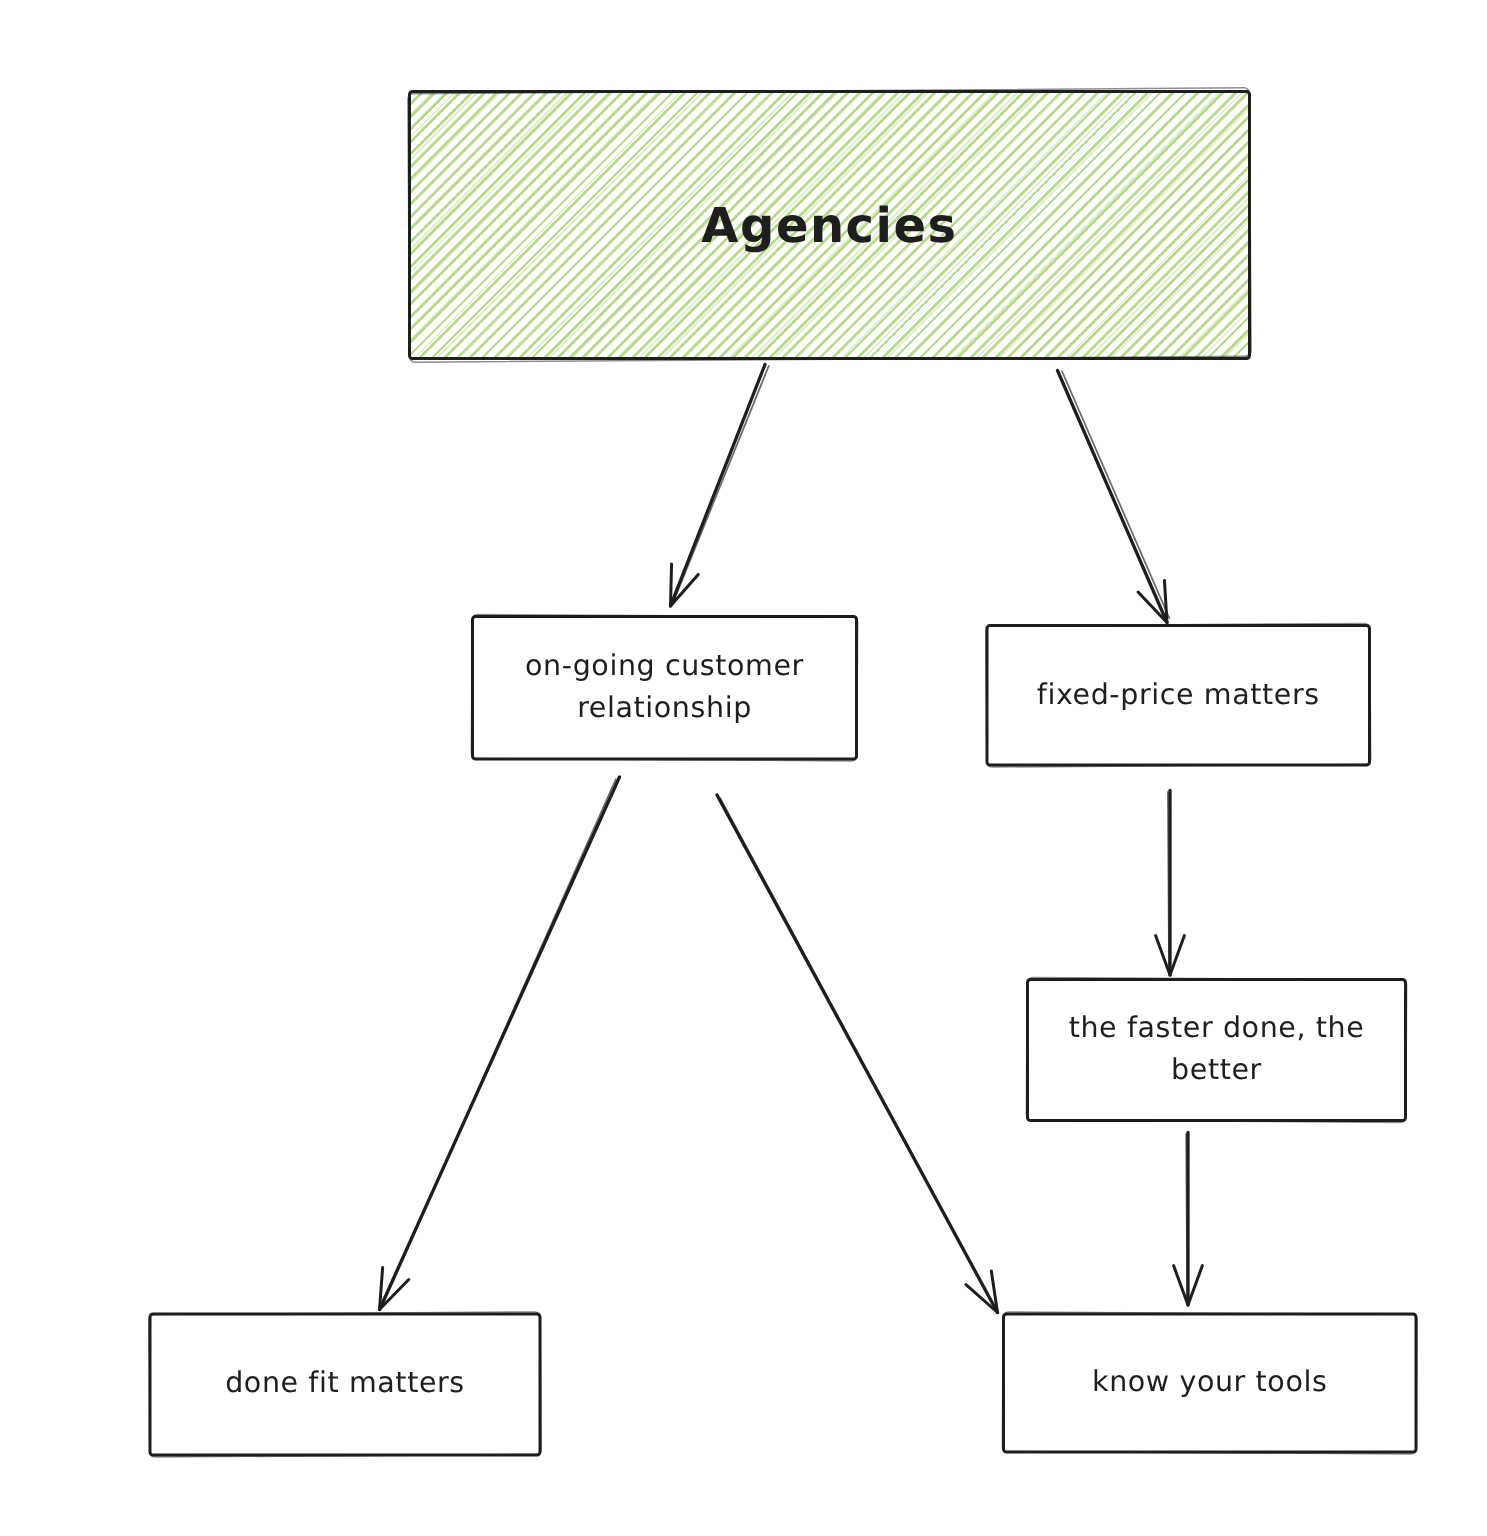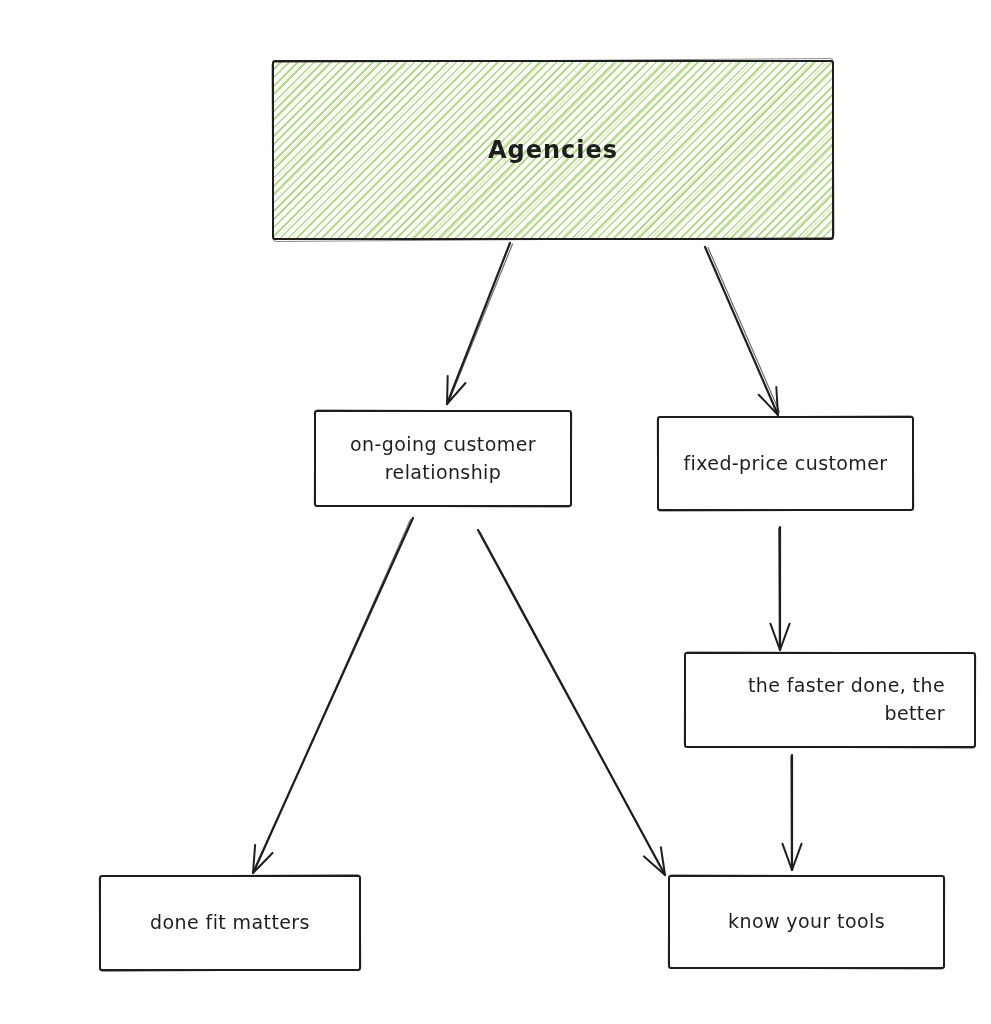--- a/index.html
+++ b/index.html
@@ -54,7 +54,7 @@
   #node-teamfit  {left:99px; top:875px;width:262px;height:96px;}
   #node-knowtools{left:668px;top:875px;width:277px;height:94px;}
   .node .node-label{font-size:19px;font-weight:500;}
-  #node-agencies .node-label{font-size:24px;}
+  #node-agencies .node-label{font-size:32px;}
   #node-ongoing .node-label,#node-faster .node-label{max-width:230px;}
 </style>
 </head>

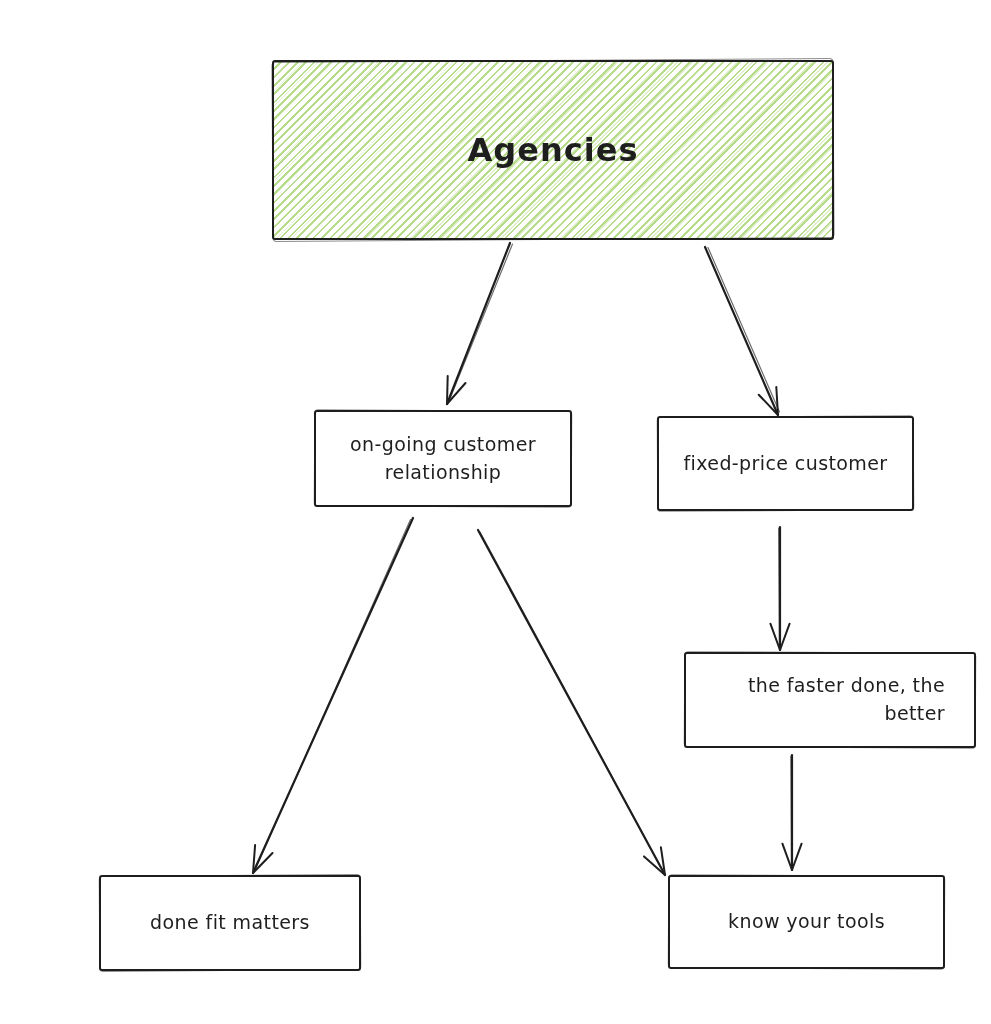--- a/index.html
+++ b/index.html
@@ -104,7 +104,7 @@
   </div>
 
   <div class="node" id="node-fixed">
-    <div class="node-label">fixed-price customer</div>
+    <div class="node-label">fixed-price matters</div>
   </div>
 
   <div class="node" id="node-faster">

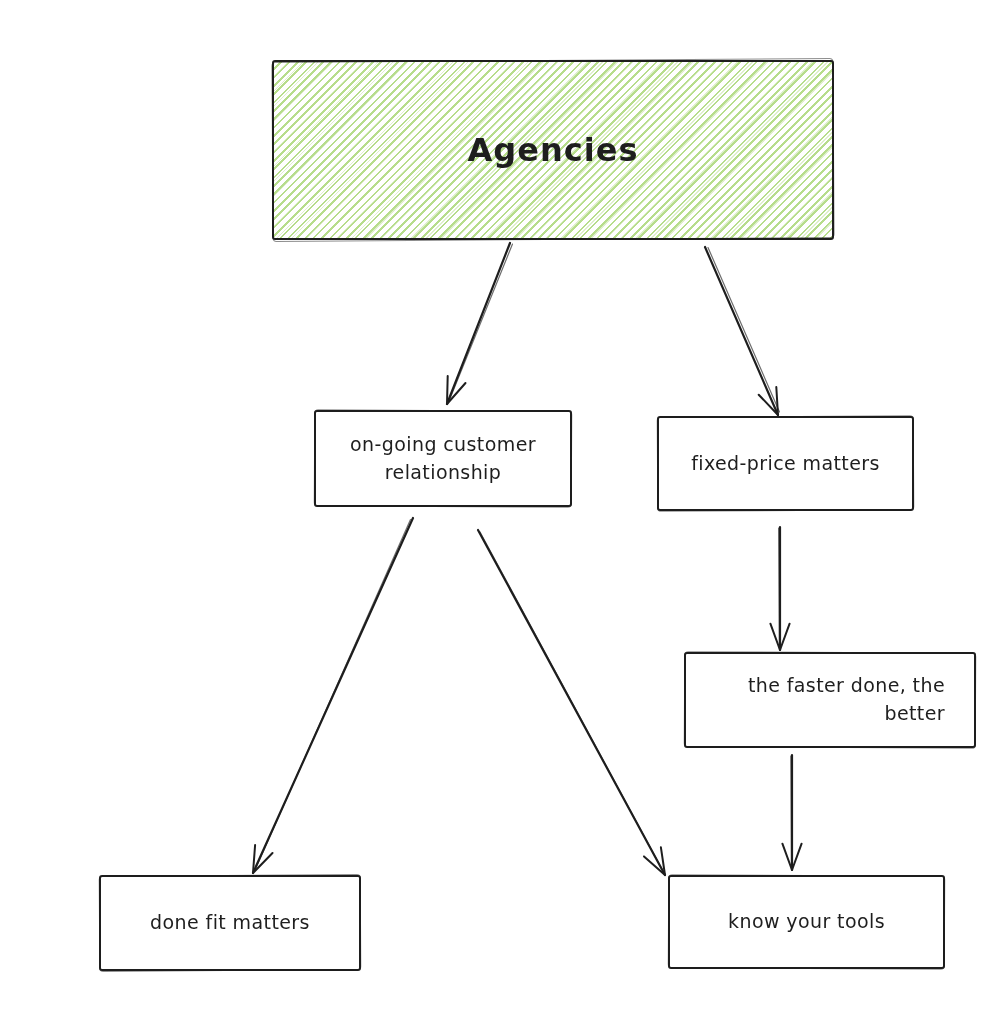--- a/index.html
+++ b/index.html
@@ -50,7 +50,7 @@
   #node-agencies .node-label{font-size:34px;font-weight:600;letter-spacing:1px;}
   #node-ongoing  {left:314px;top:410px;width:258px;height:97px;}
   #node-fixed    {left:657px;top:416px;width:257px;height:95px;}
-  #node-faster   {left:684px;top:652px;width:292px;height:96px;text-align:right;}
+  #node-faster   {left:684px;top:652px;width:254px;height:96px;}
   #node-teamfit  {left:99px; top:875px;width:262px;height:96px;}
   #node-knowtools{left:668px;top:875px;width:277px;height:94px;}
   .node .node-label{font-size:19px;font-weight:500;}

